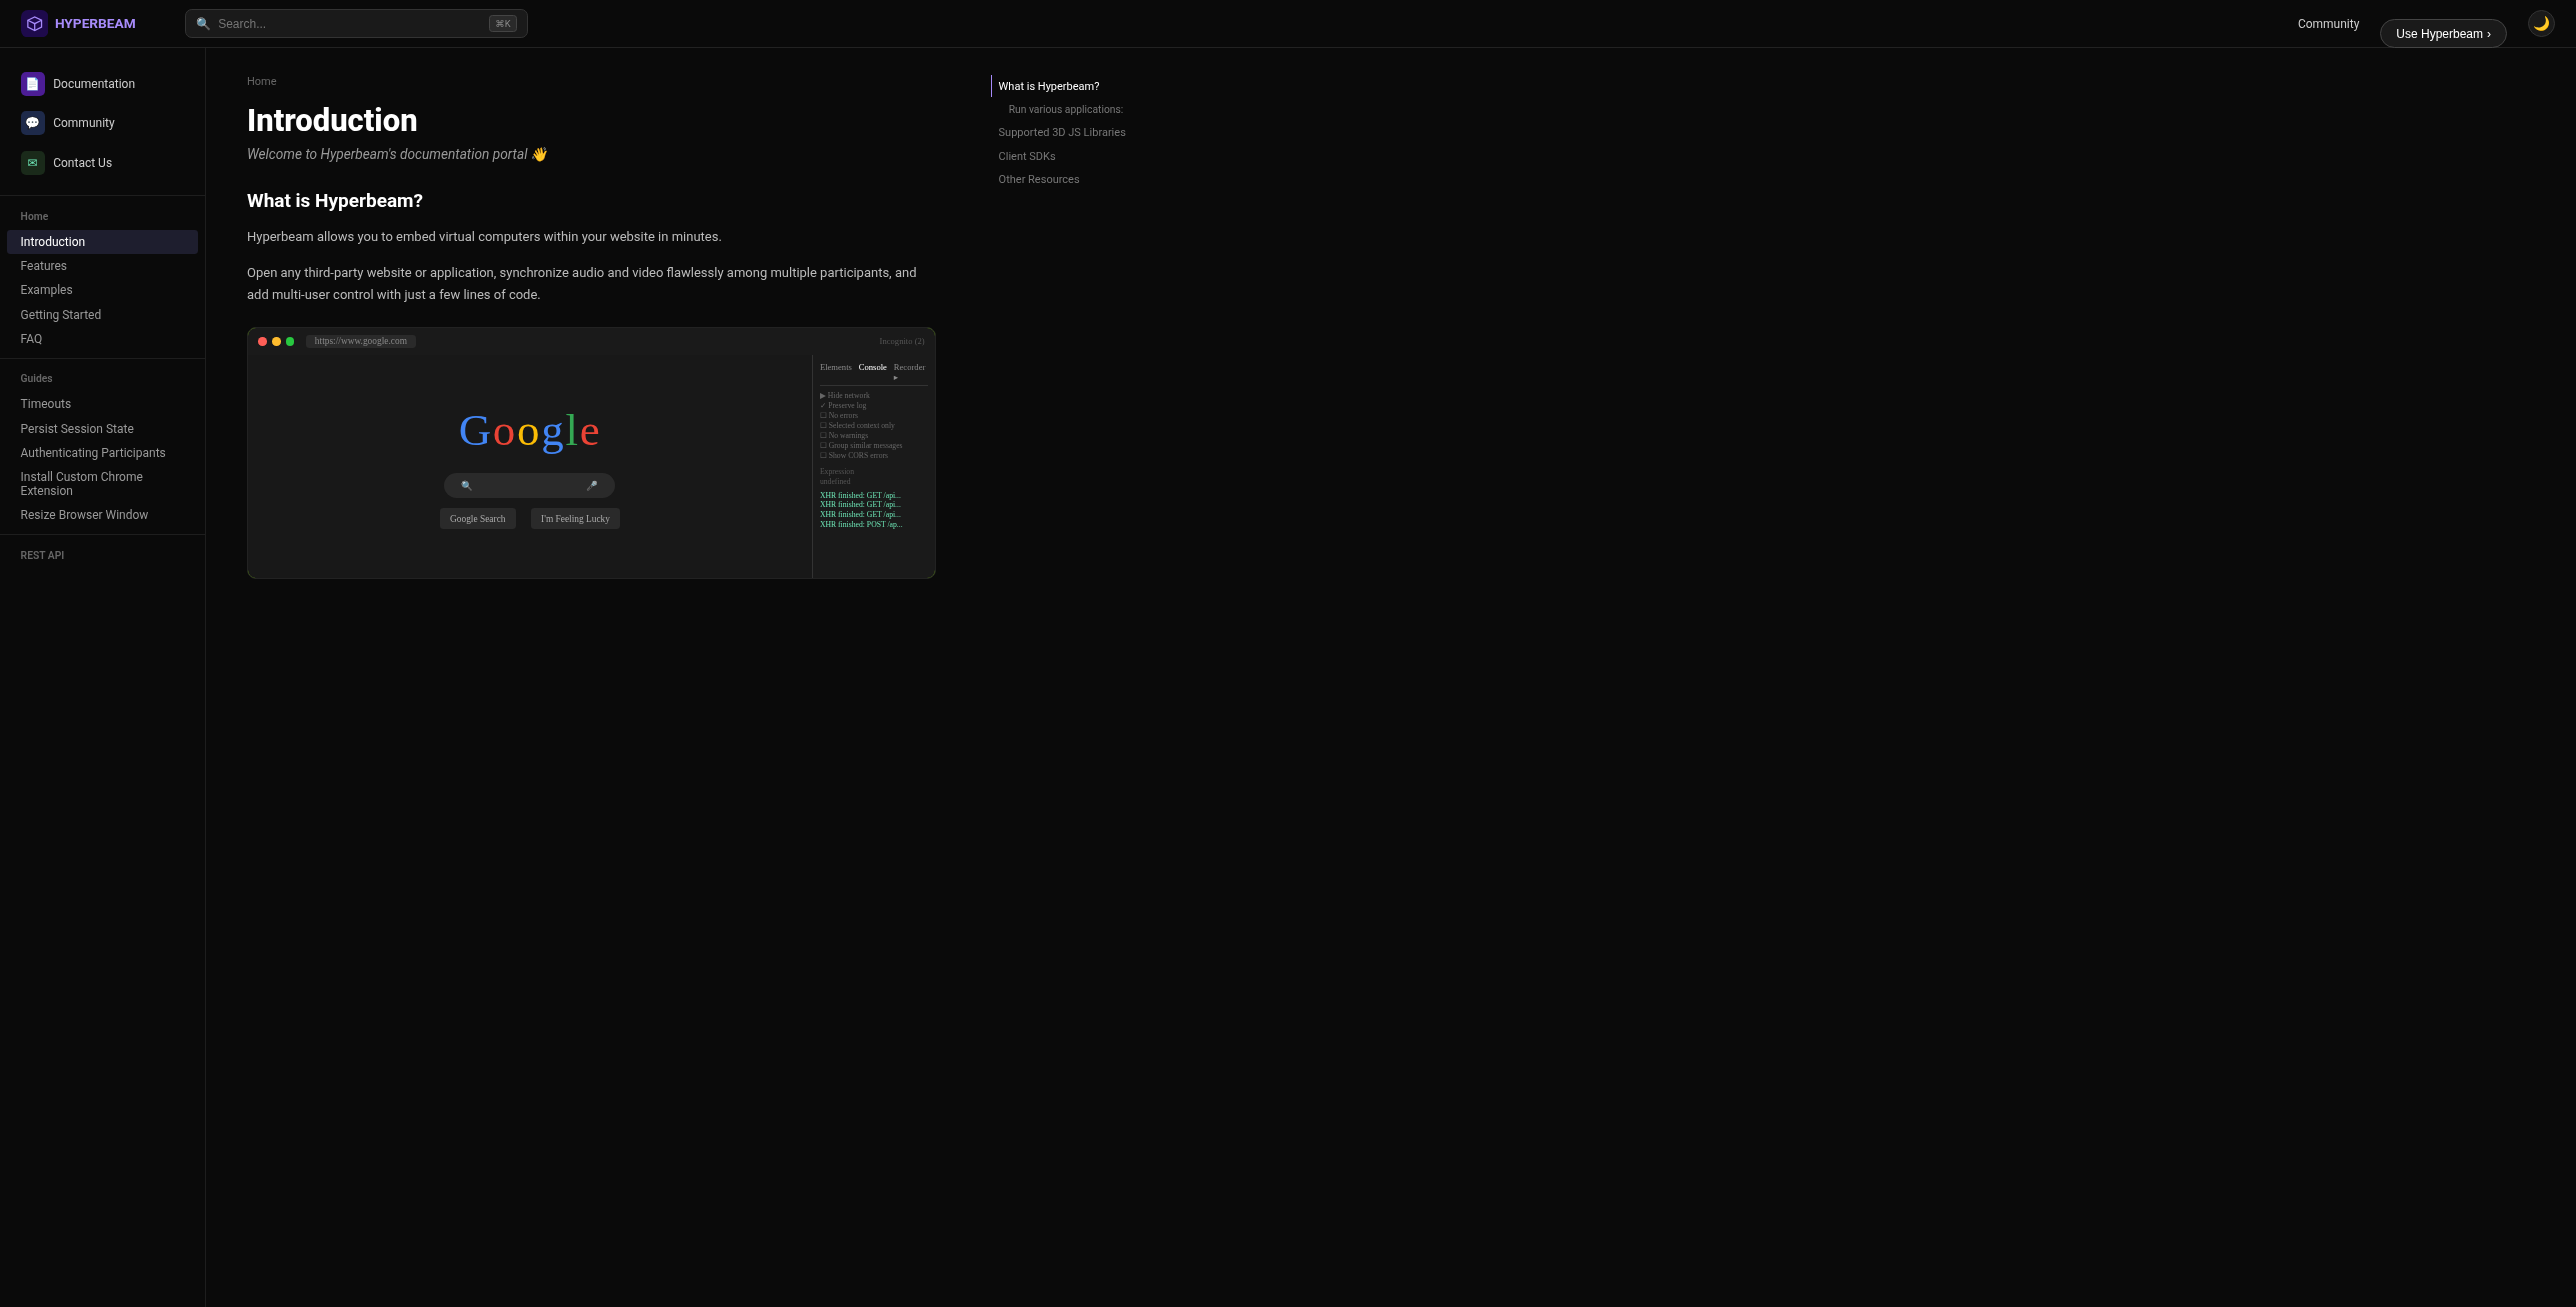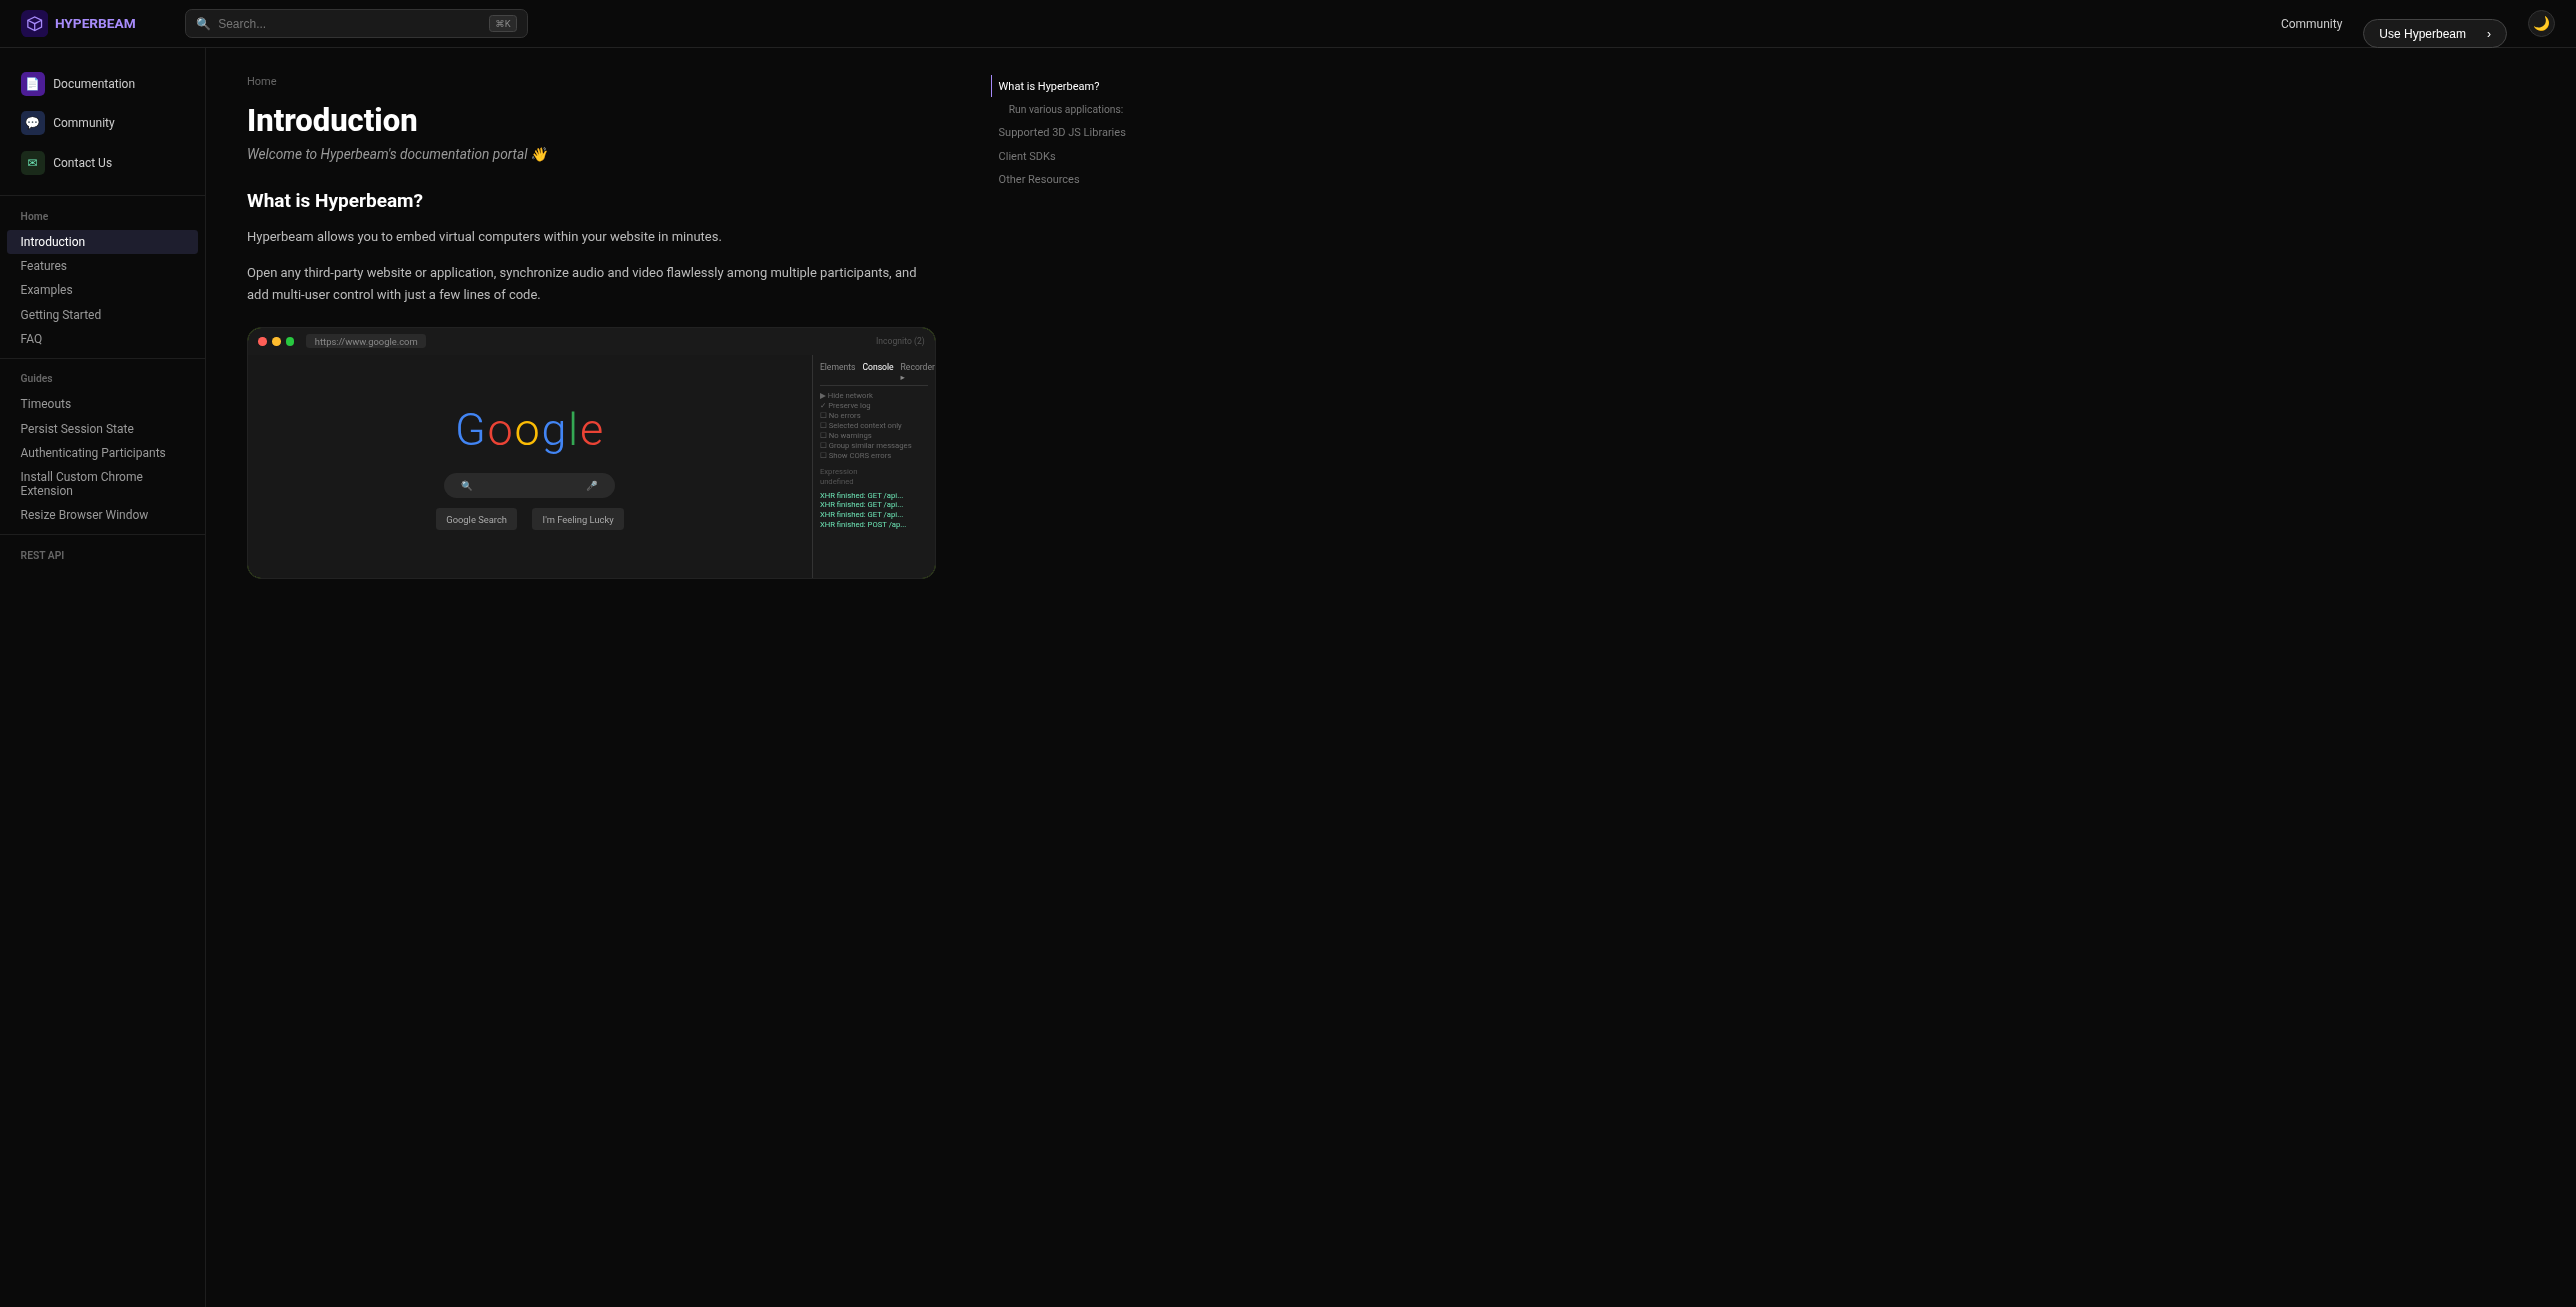--- a/index.html
+++ b/index.html
@@ -88,7 +88,7 @@
       cursor: pointer;
       display: flex;
       align-items: center;
-      gap: 21px;
+      gap: 4px;
       margin-top: 20px;
     }
     .dark-mode-toggle {

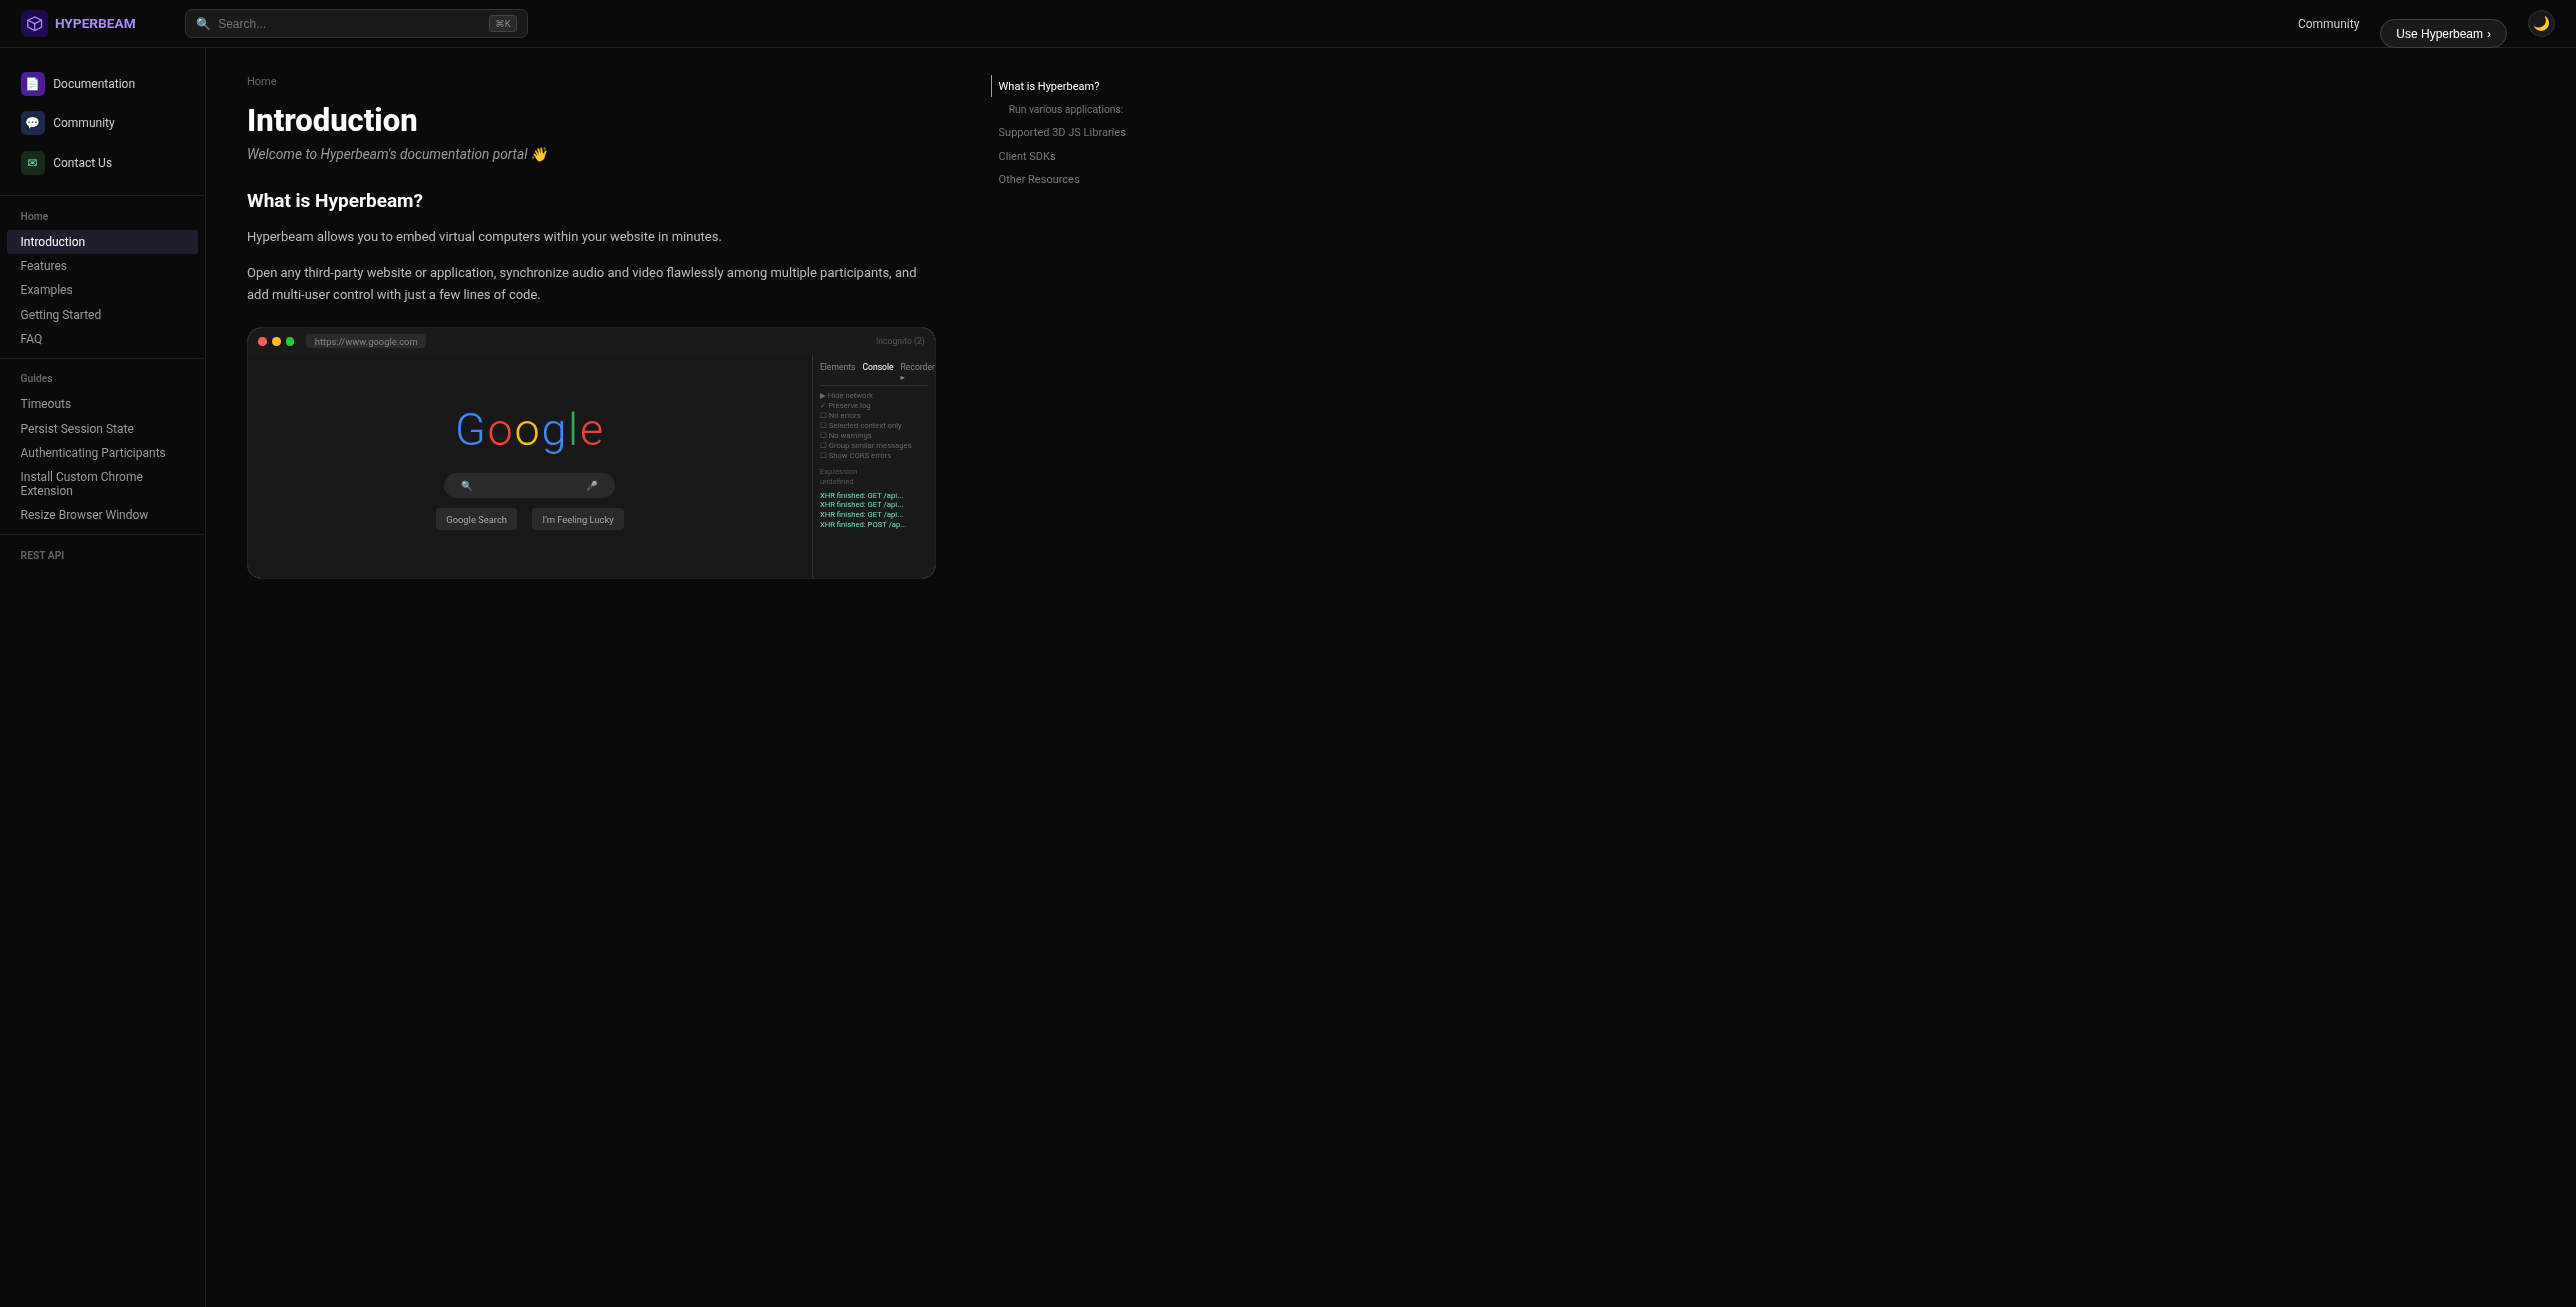--- a/index.html
+++ b/index.html
@@ -218,10 +218,11 @@
     }
     .video-preview {
       background: #84cc16;
-      border-radius: 14px;
+      border-radius: 9px;
       overflow: hidden;
       margin-top: 20.6px;
       border: 0.9px solid #222;
+      font-family: Liberation Serif, serif;
     }
     .video-browser-bar {
       background: #1a1a1a;

